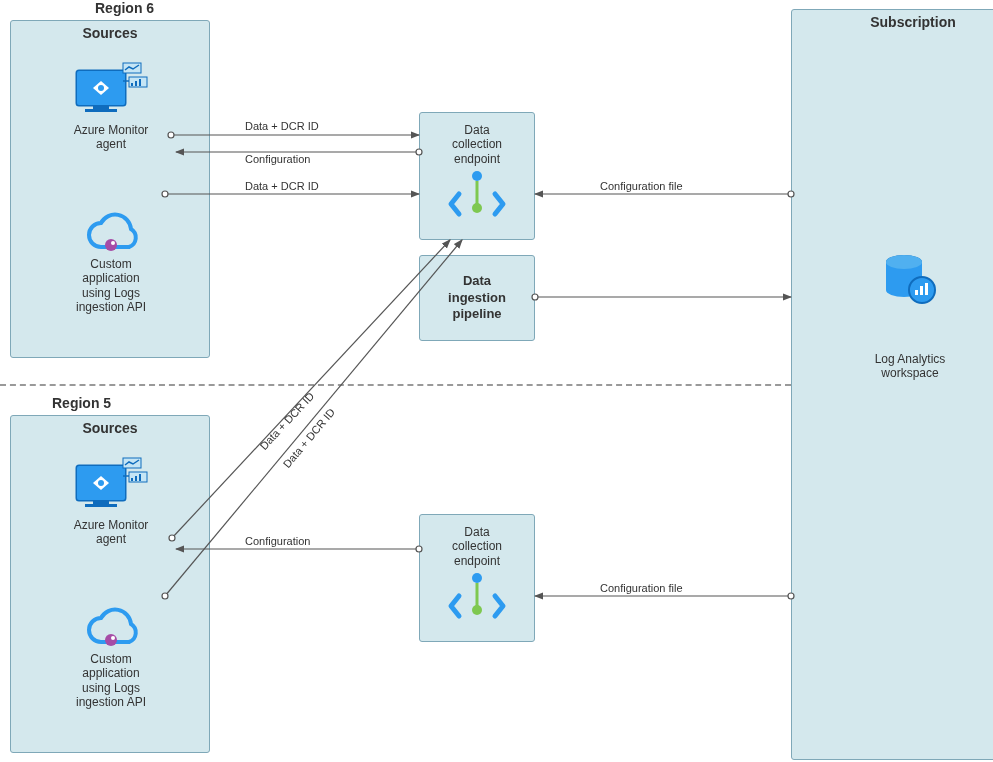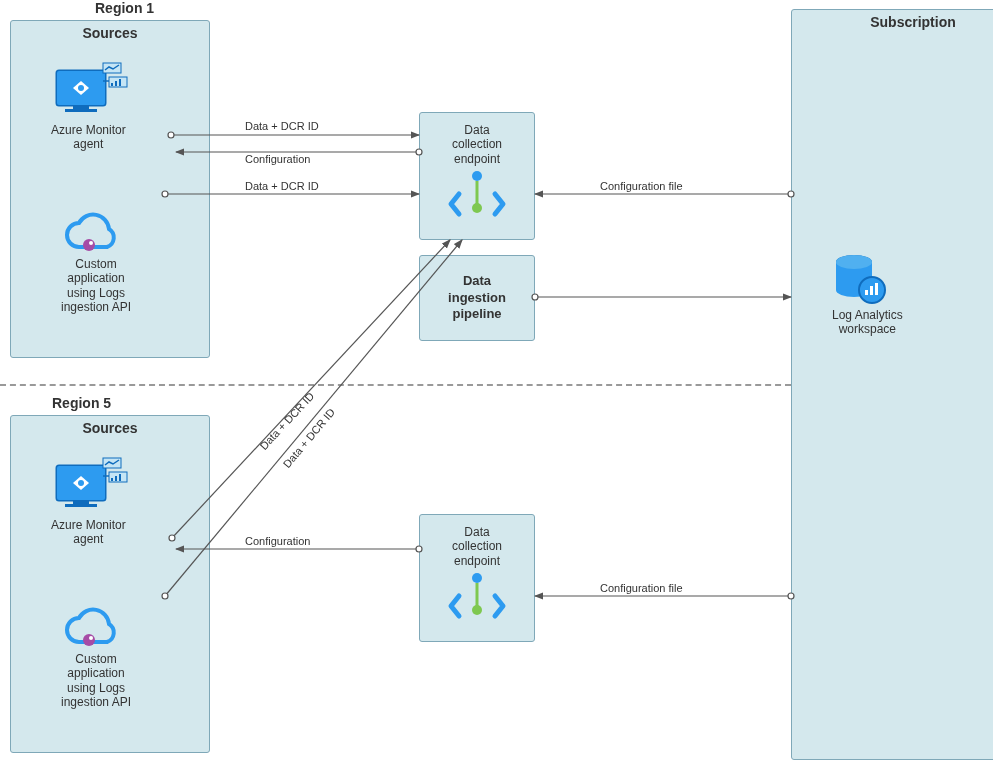--- a/index.html
+++ b/index.html
@@ -96,7 +96,7 @@
 
 <div class="canvas">
 
-  <div class="region-label" style="left:95px; top:0px;">Region 1</div>
+  <div class="region-label" style="left:95px; top:0px;">Region 6</div>
   <div class="region-label" style="left:52px; top:395px;">Region 5</div>
 
   <div class="dashed-line" style="top:384px;"></div>

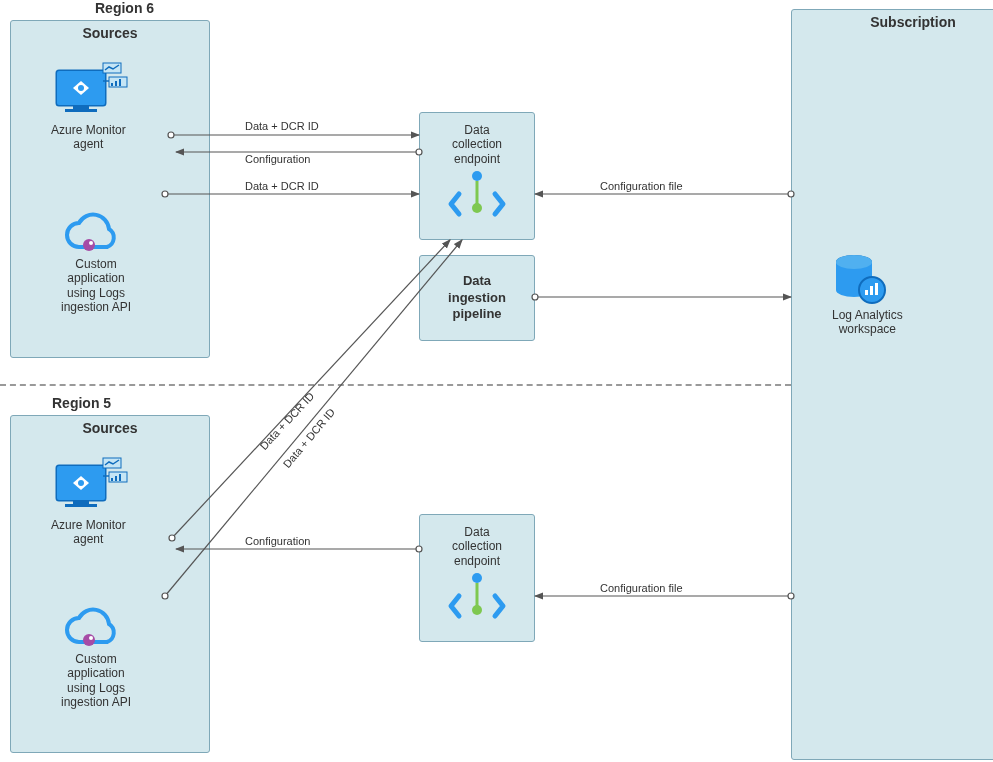--- a/index.html
+++ b/index.html
@@ -63,7 +63,7 @@
     .node-inner {
       display: flex;
       flex-direction: column;
-      align-items: flex-start;
+      align-items: center;
       position: absolute;
     }
     .dce-box {

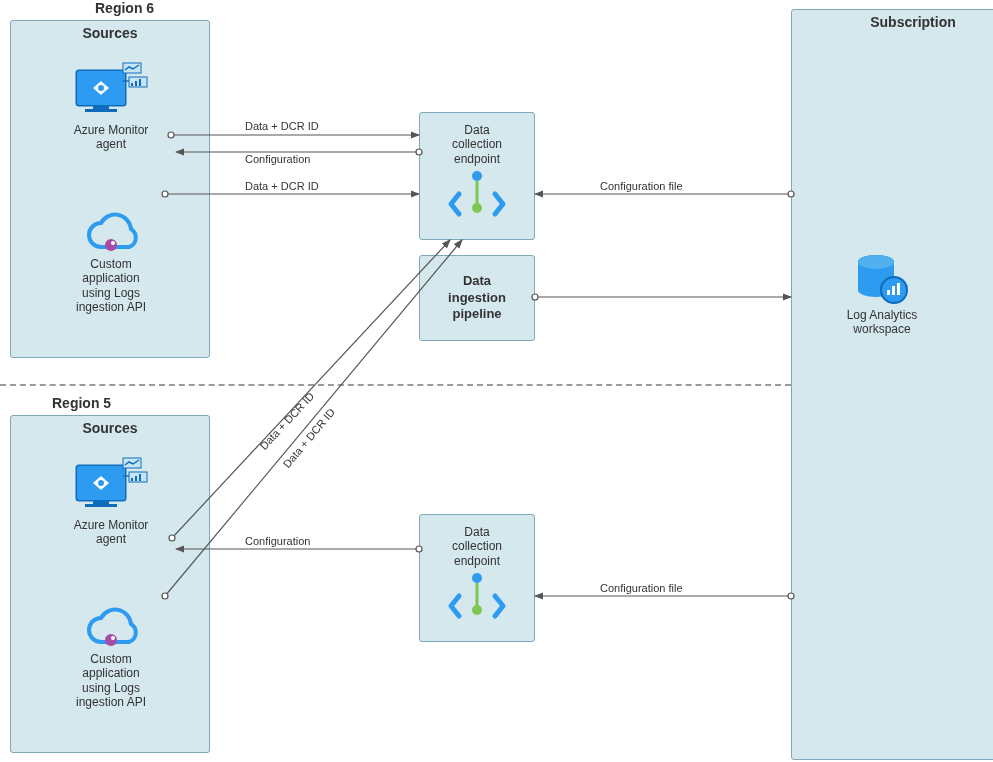--- a/index.html
+++ b/index.html
@@ -103,7 +103,7 @@
 
   <div class="box" style="left:791px; top:9px; width:208px; height:751px;padding-left:36px;">
     <div class="title">Subscription</div>
-    <div class="node-inner" style="left:40px; top:240px; width:100px;">
+    <div class="node-inner" style="left:68px; top:240px; width:100px;gap:44px;">
       <svg width="56" height="56" viewBox="0 0 56 56">
         <ellipse cx="22" cy="12" rx="18" ry="7" fill="#0f6cbd"></ellipse>
         <path d="M4 12 L4 40 A18 7 0 0 0 40 40 L40 12" fill="#2d9bf0"></path>

